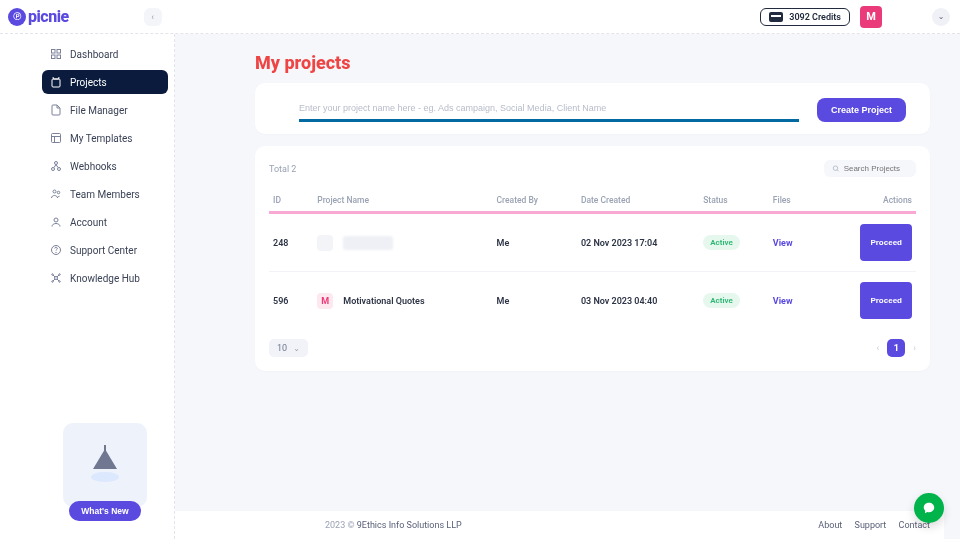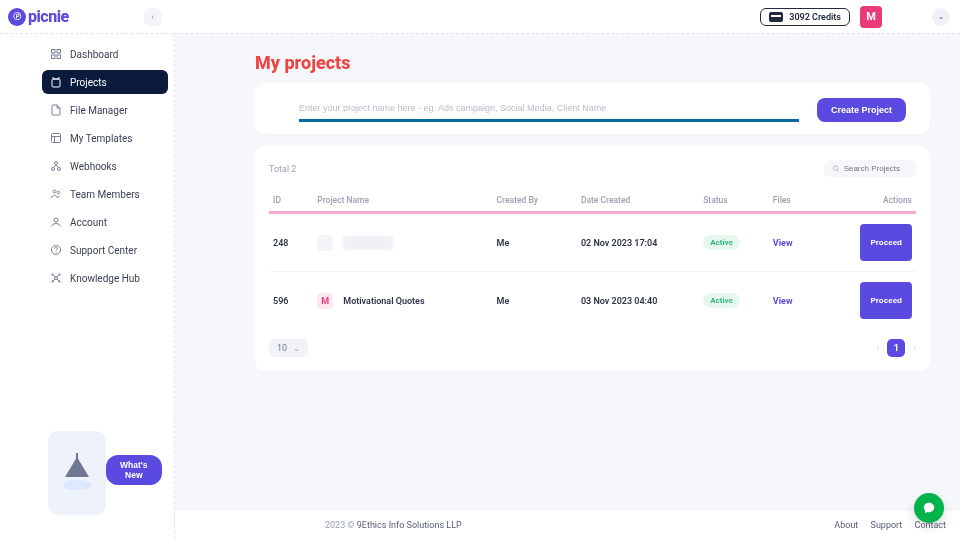--- a/index.html
+++ b/index.html
@@ -118,7 +118,7 @@
 
   .sidebar-bottom {
     margin-top: auto;
-    display:flex; flex-direction:row; align-items:center;
+    display:flex; flex-direction:column; align-items:center;
     padding: 10px 6px 12px;
   }
   .lamp-card {

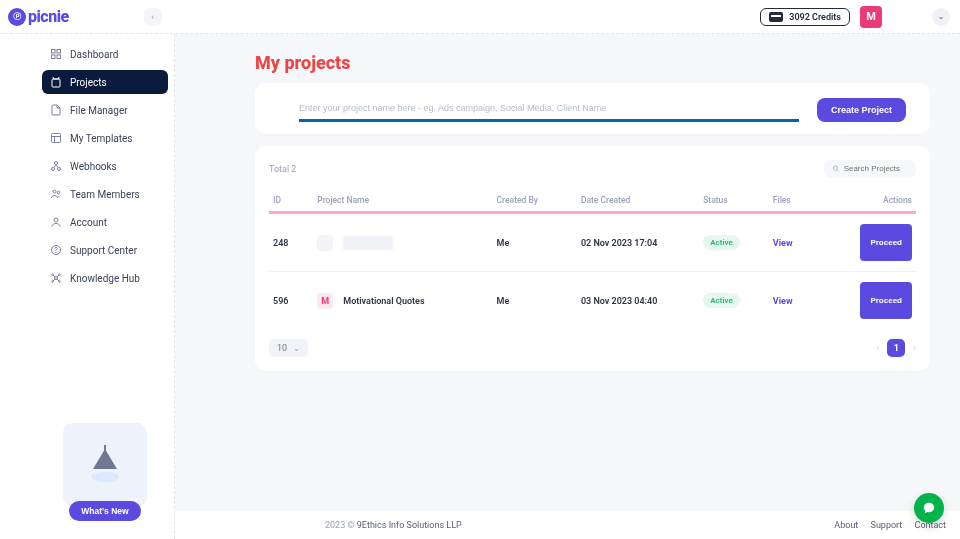--- a/index.html
+++ b/index.html
@@ -292,7 +292,7 @@
   
   .footer {
     position: absolute;
-    left: 0; right: 0; bottom: 0;
+    left: 0; right: 16px; bottom: 0;
     height: 28px;
     background: #fff;
     font-size: 9px;

